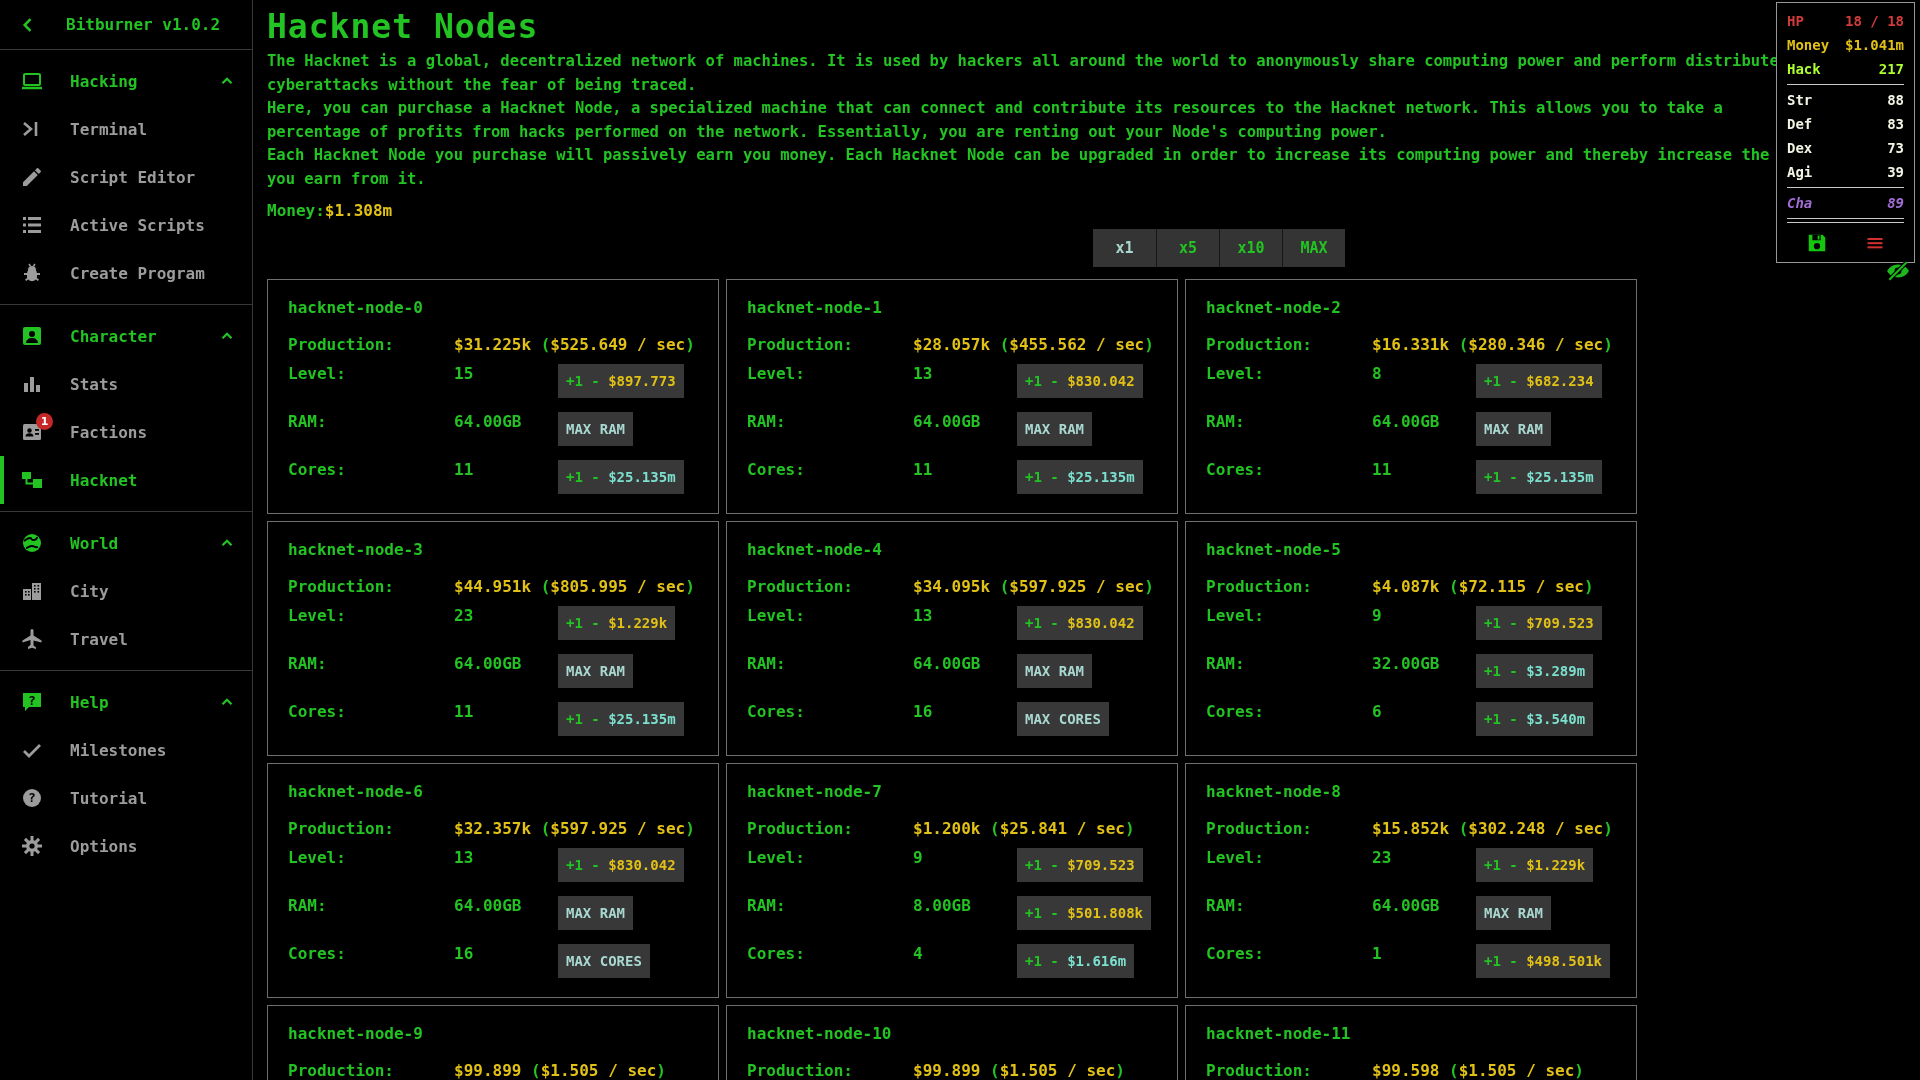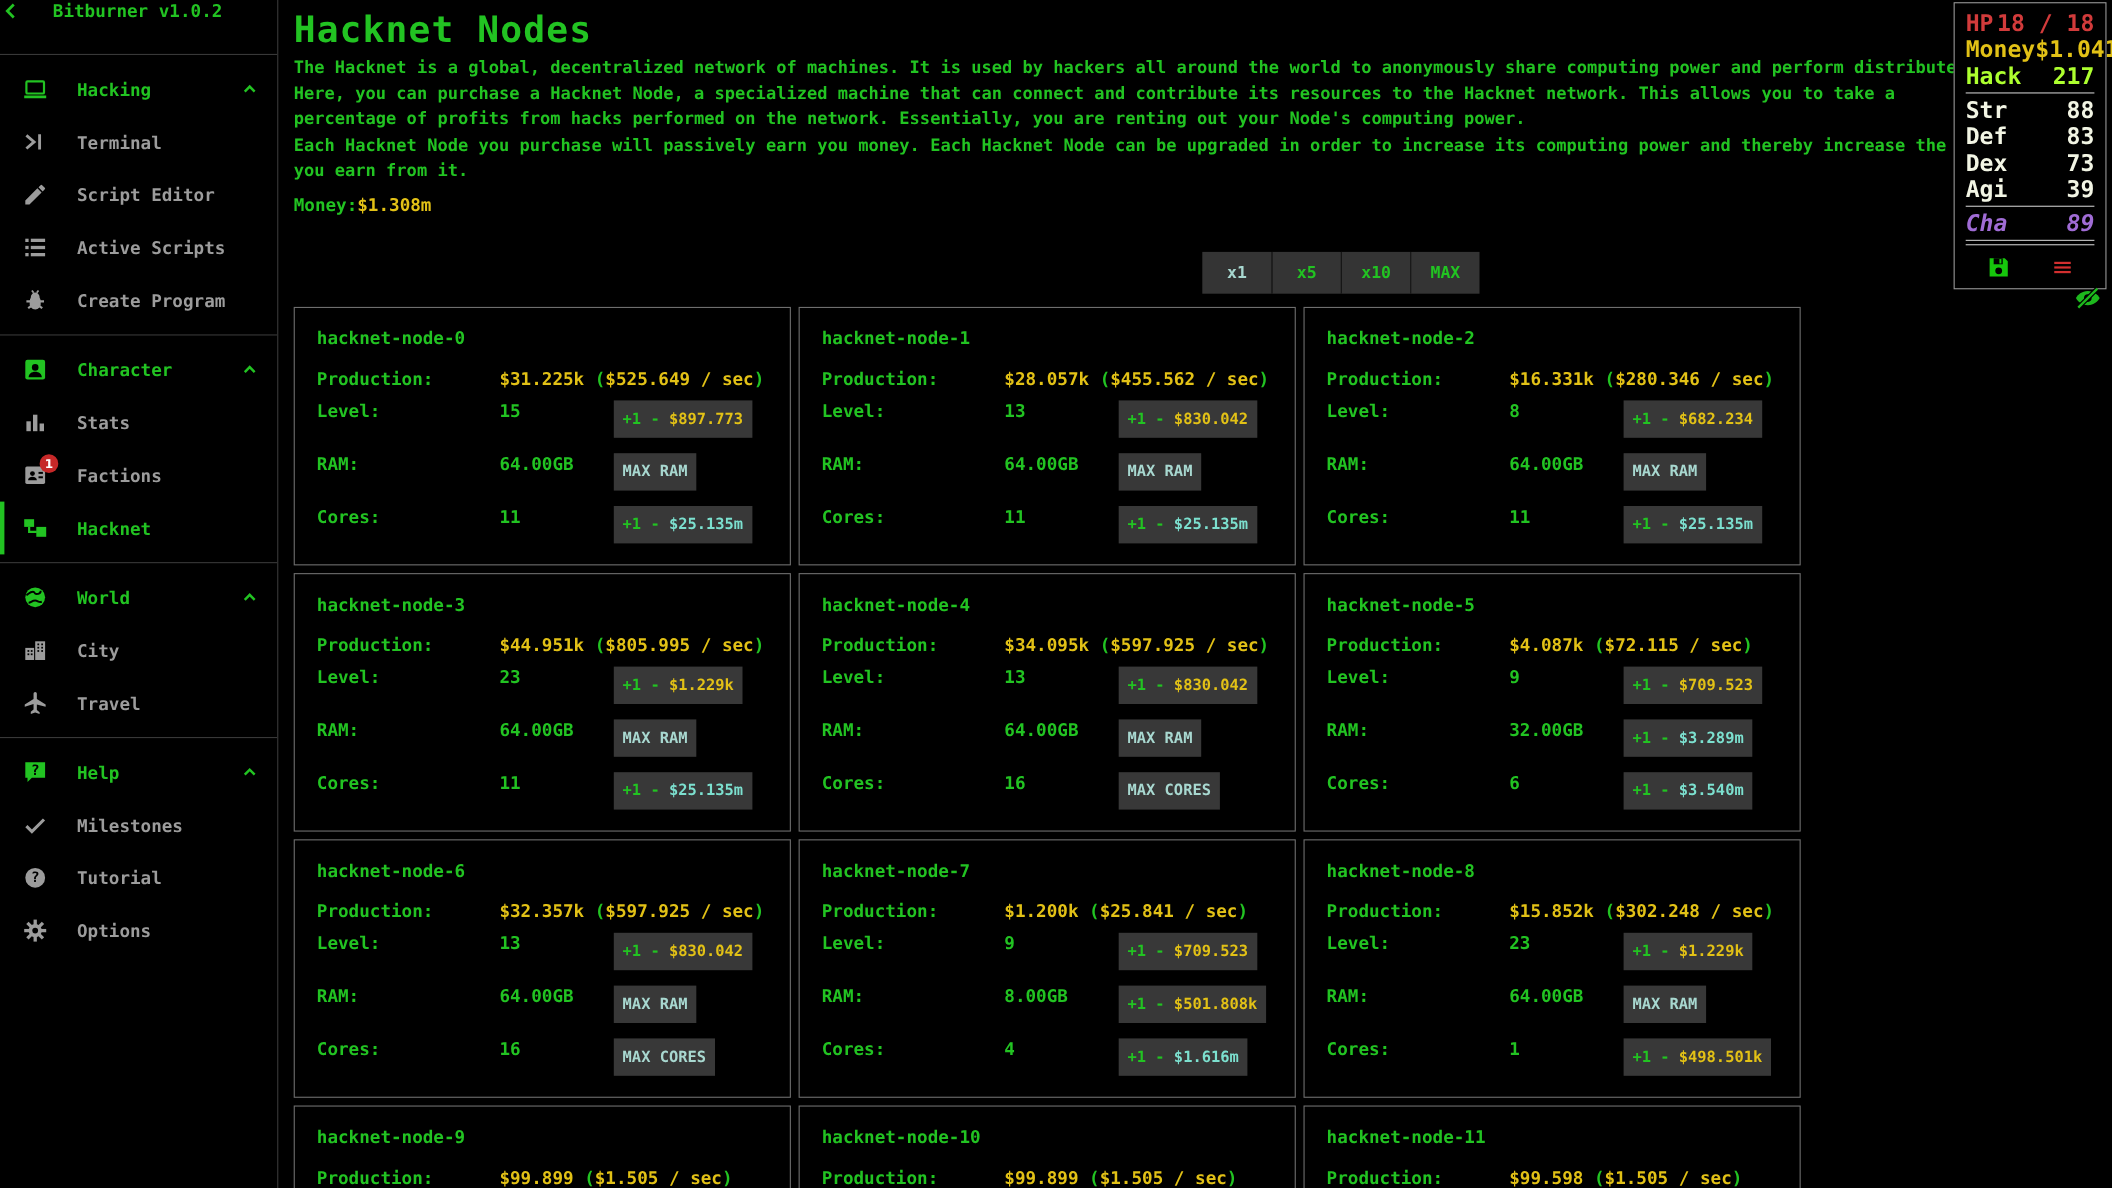--- a/index.html
+++ b/index.html
@@ -14,7 +14,7 @@
 
   
   .sidebar{position:absolute;left:0;top:0;width:253px;height:1080px;border-right:1px solid var(--divider);background:#000;}
-  .sb-header{height:50px;border-bottom:1px solid var(--divider);display:flex;align-items:flex-start;}
+  .sb-header{height:50px;border-bottom:1px solid var(--divider);display:flex;align-items:center;padding-left:18px;}
   .sb-back{width:20px;height:20px;color:var(--green);cursor:pointer;flex:0 0 auto;}
   .sb-title{color:var(--green);font-size:16px;font-weight:bold;margin-left:28px;}
   .sb-section{padding:7px 0;}

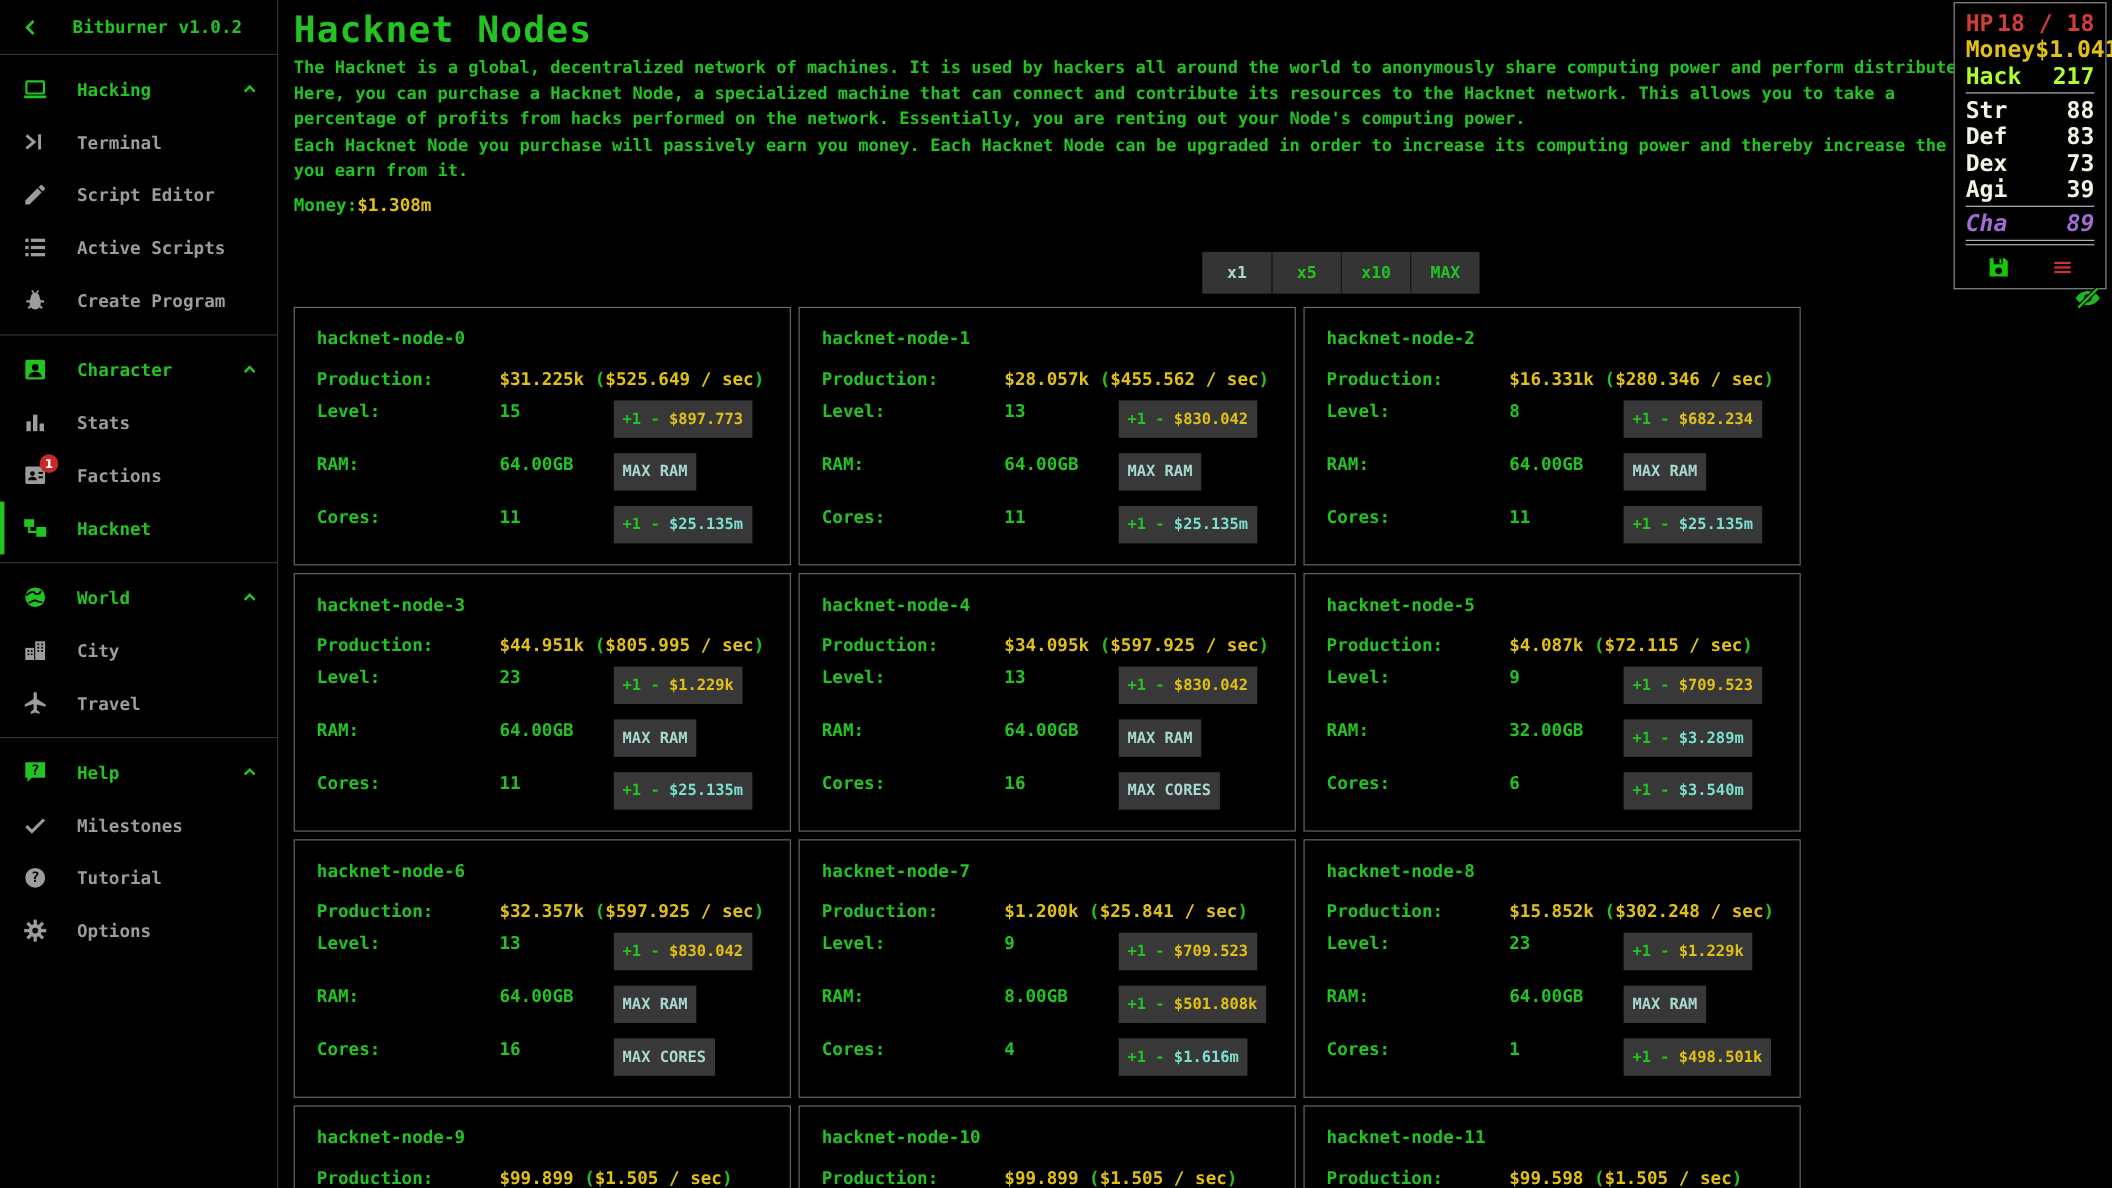--- a/index.html
+++ b/index.html
@@ -67,7 +67,7 @@
 
   
   .overview{position:absolute;right:5px;top:2px;width:139px;border:1px solid #979797;background:#000;padding:6px 10px 8px;}
-  .ov-row{display:flex;justify-content:space-between;font-size:21px;font-weight:bold;line-height:24px;}
+  .ov-row{display:flex;justify-content:space-between;font-size:14px;font-weight:bold;line-height:24px;}
   .ov-div{border-top:1px solid #c8c8c8;margin:3px 0;}
   .ov-icons{display:flex;justify-content:space-around;align-items:center;padding-top:6px;}
   .ov-icon{width:22px;height:22px;cursor:pointer;}

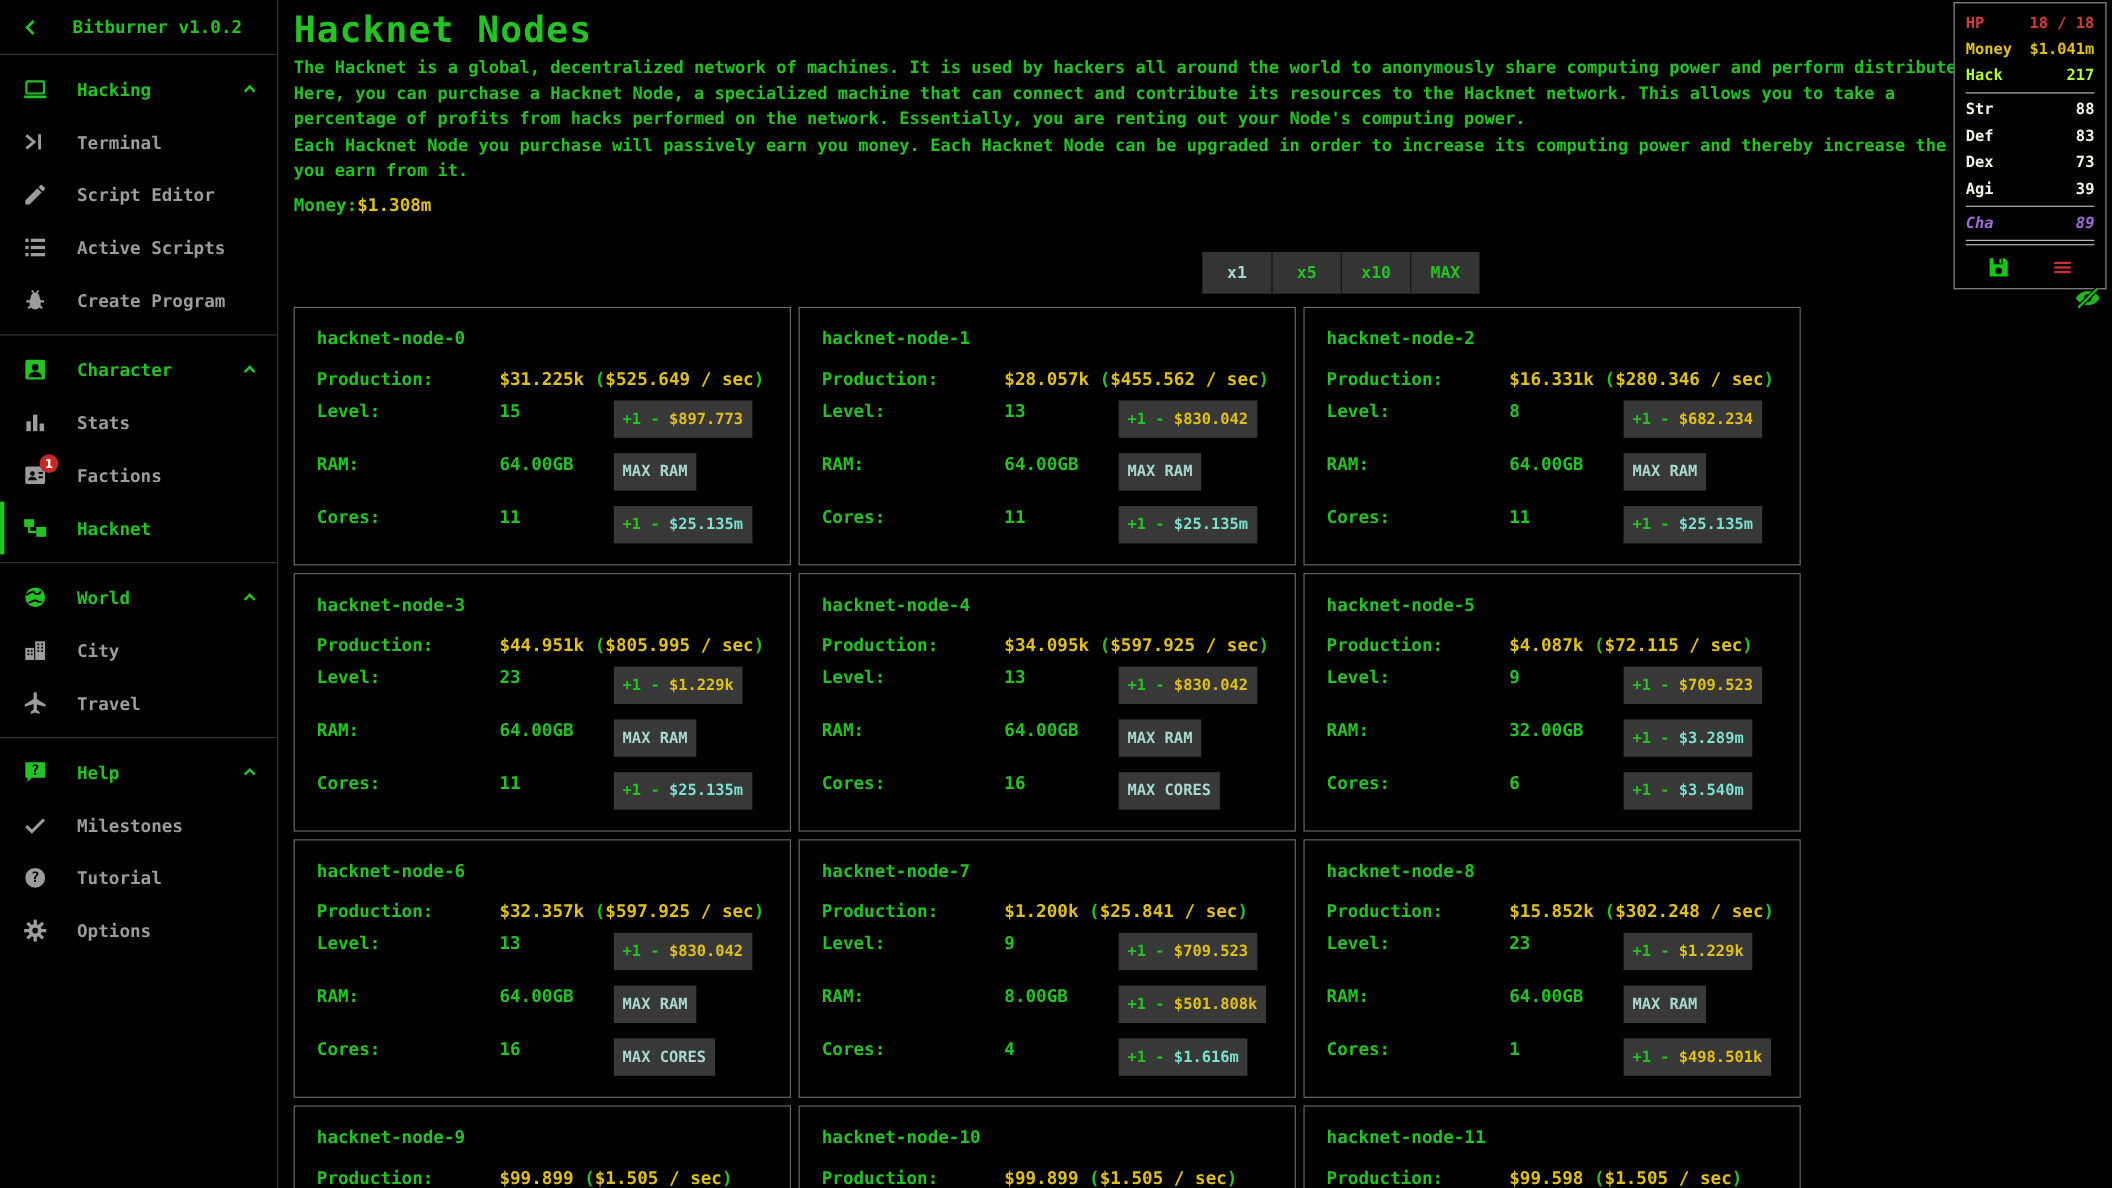--- a/index.html
+++ b/index.html
@@ -302,6 +302,7 @@
     <div class="page-title">Hacknet Nodes</div>
     <div class="desc" id="desc">
         <div class="desc-line">The Hacknet is a global, decentralized network of machines. It is used by hackers all around the world to anonymously share computing power and perform distributed</div>
+        <div class="desc-line">cyberattacks without the fear of being traced.</div>
         <div class="desc-line">Here, you can purchase a Hacknet Node, a specialized machine that can connect and contribute its resources to the Hacknet network. This allows you to take a</div>
         <div class="desc-line">percentage of profits from hacks performed on the network. Essentially, you are renting out your Node's computing power.</div>
         <div class="desc-line">Each Hacknet Node you purchase will passively earn you money. Each Hacknet Node can be upgraded in order to increase its computing power and thereby increase the profit</div>

